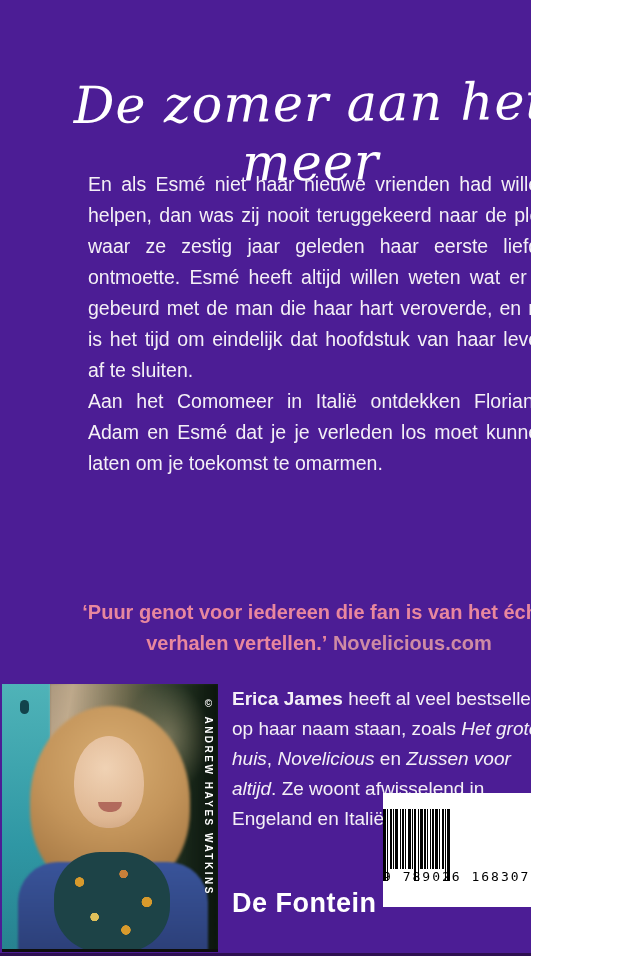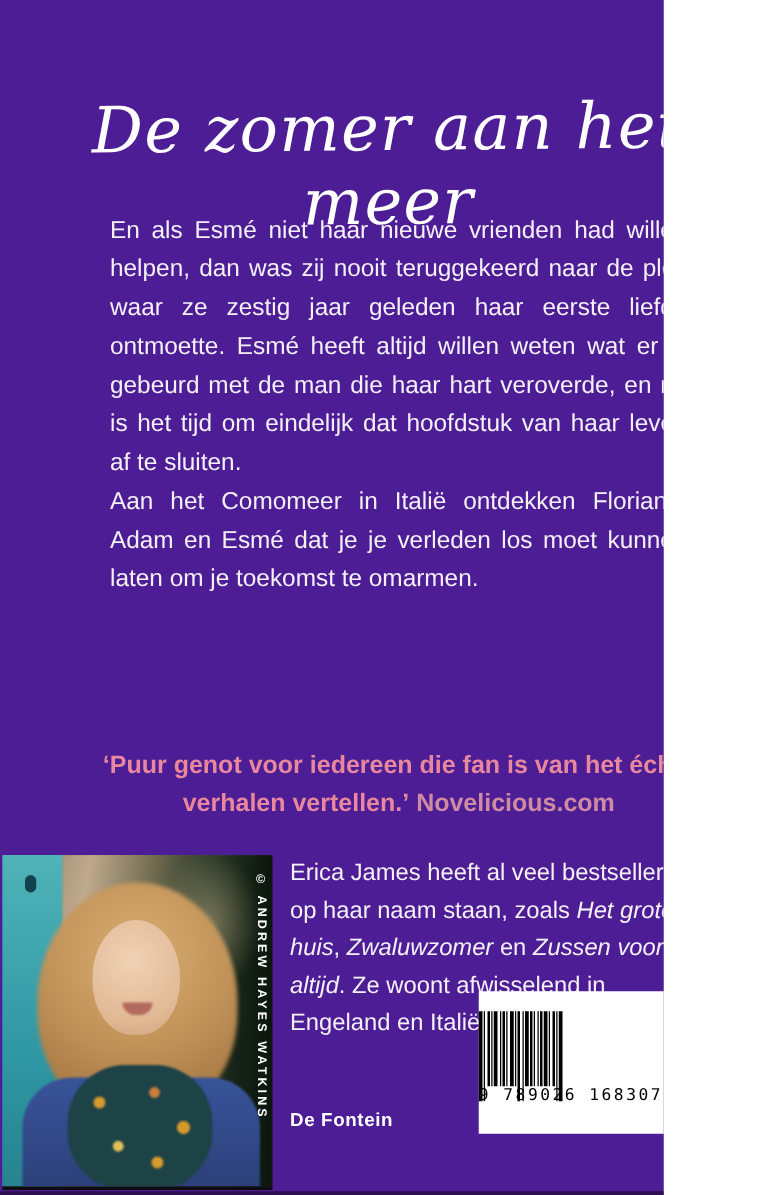--- a/index.html
+++ b/index.html
@@ -85,7 +85,7 @@
     position:absolute; left:232px; top:684px; width:320px;
     color:#f4f0f6; font-size:19px; line-height:30px; text-align:left;
   }
-  .bio .b-name { font-weight:400; }
+  .bio .b-name { font-weight:700; }
   .bio .b-italic { font-style:italic; }
 
   

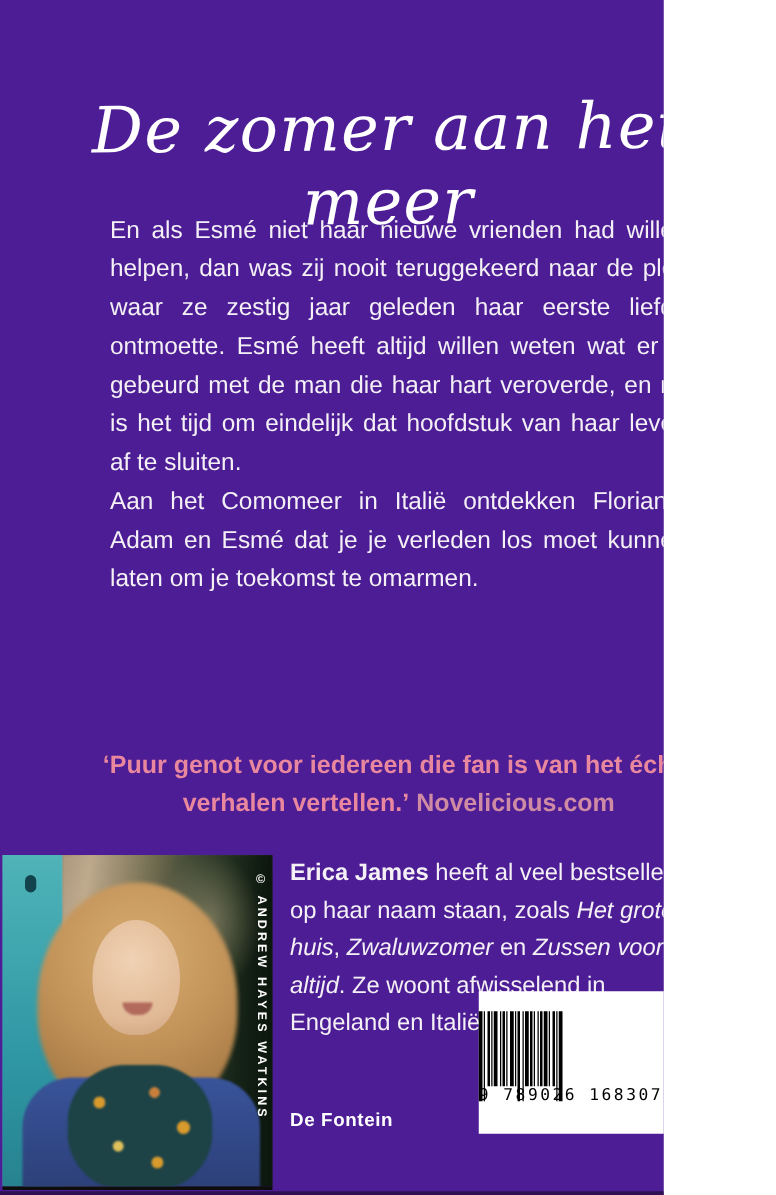--- a/index.html
+++ b/index.html
@@ -145,7 +145,7 @@
   </div>
 
   <div class="bio">
-    <span class="b-name">Erica James</span><span> heeft al veel bestsellers op haar naam staan, zoals </span><span class="b-italic">Het grote huis</span><span>, </span><span class="b-italic">Zwaluwzomer</span><span> en </span><span class="b-italic">Zussen voor altijd</span><span>. Ze woont afwisselend in Engeland en Italië.</span>
+    <span class="b-name">Erica James</span><span> heeft al veel bestsellers op haar naam staan, zoals </span><span class="b-italic">Het grote huis</span><span>, </span><span class="b-italic">Novelicious</span><span> en </span><span class="b-italic">Zussen voor altijd</span><span>. Ze woont afwisselend in Engeland en Italië.</span>
   </div>
 
   <div class="publisher">De Fontein</div>

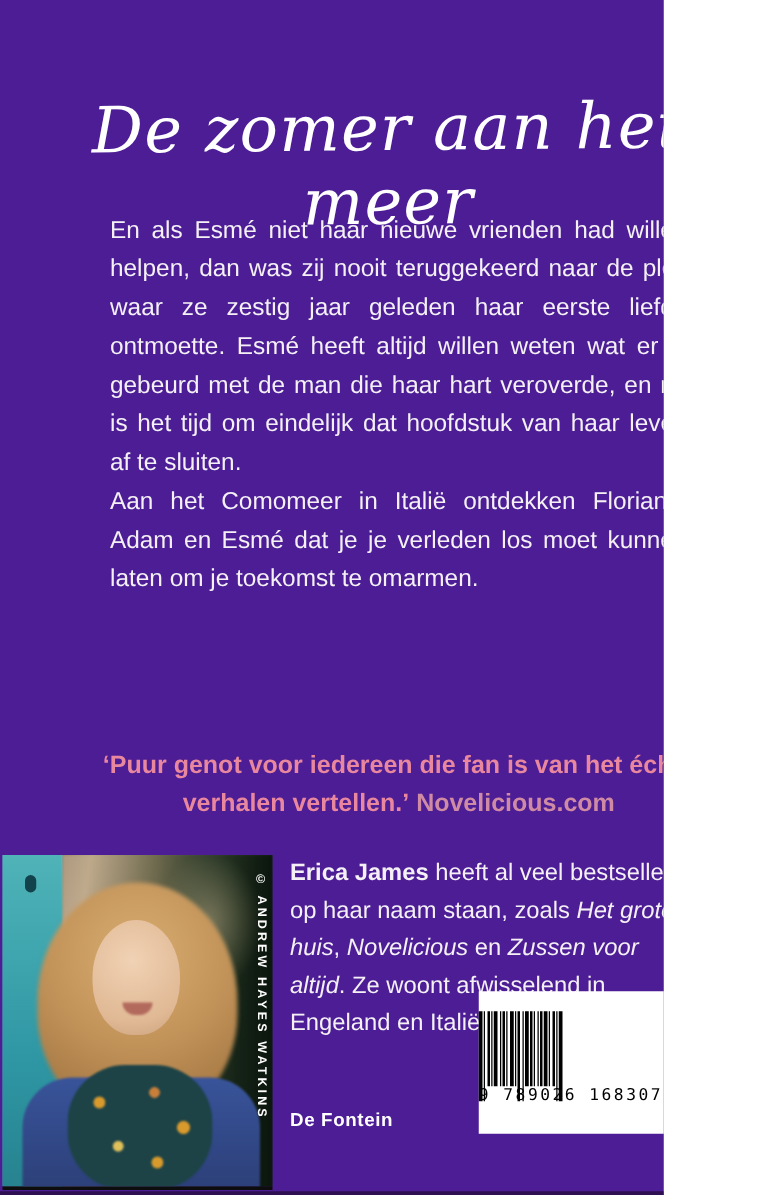--- a/index.html
+++ b/index.html
@@ -91,7 +91,7 @@
   
   .publisher {
     position:absolute; left:232px; top:888px;
-    color:#ffffff; font-size:15px; font-weight:700; letter-spacing:0.5px;
+    color:#ffffff; font-size:27px; font-weight:700; letter-spacing:0.5px;
   }
 
   

